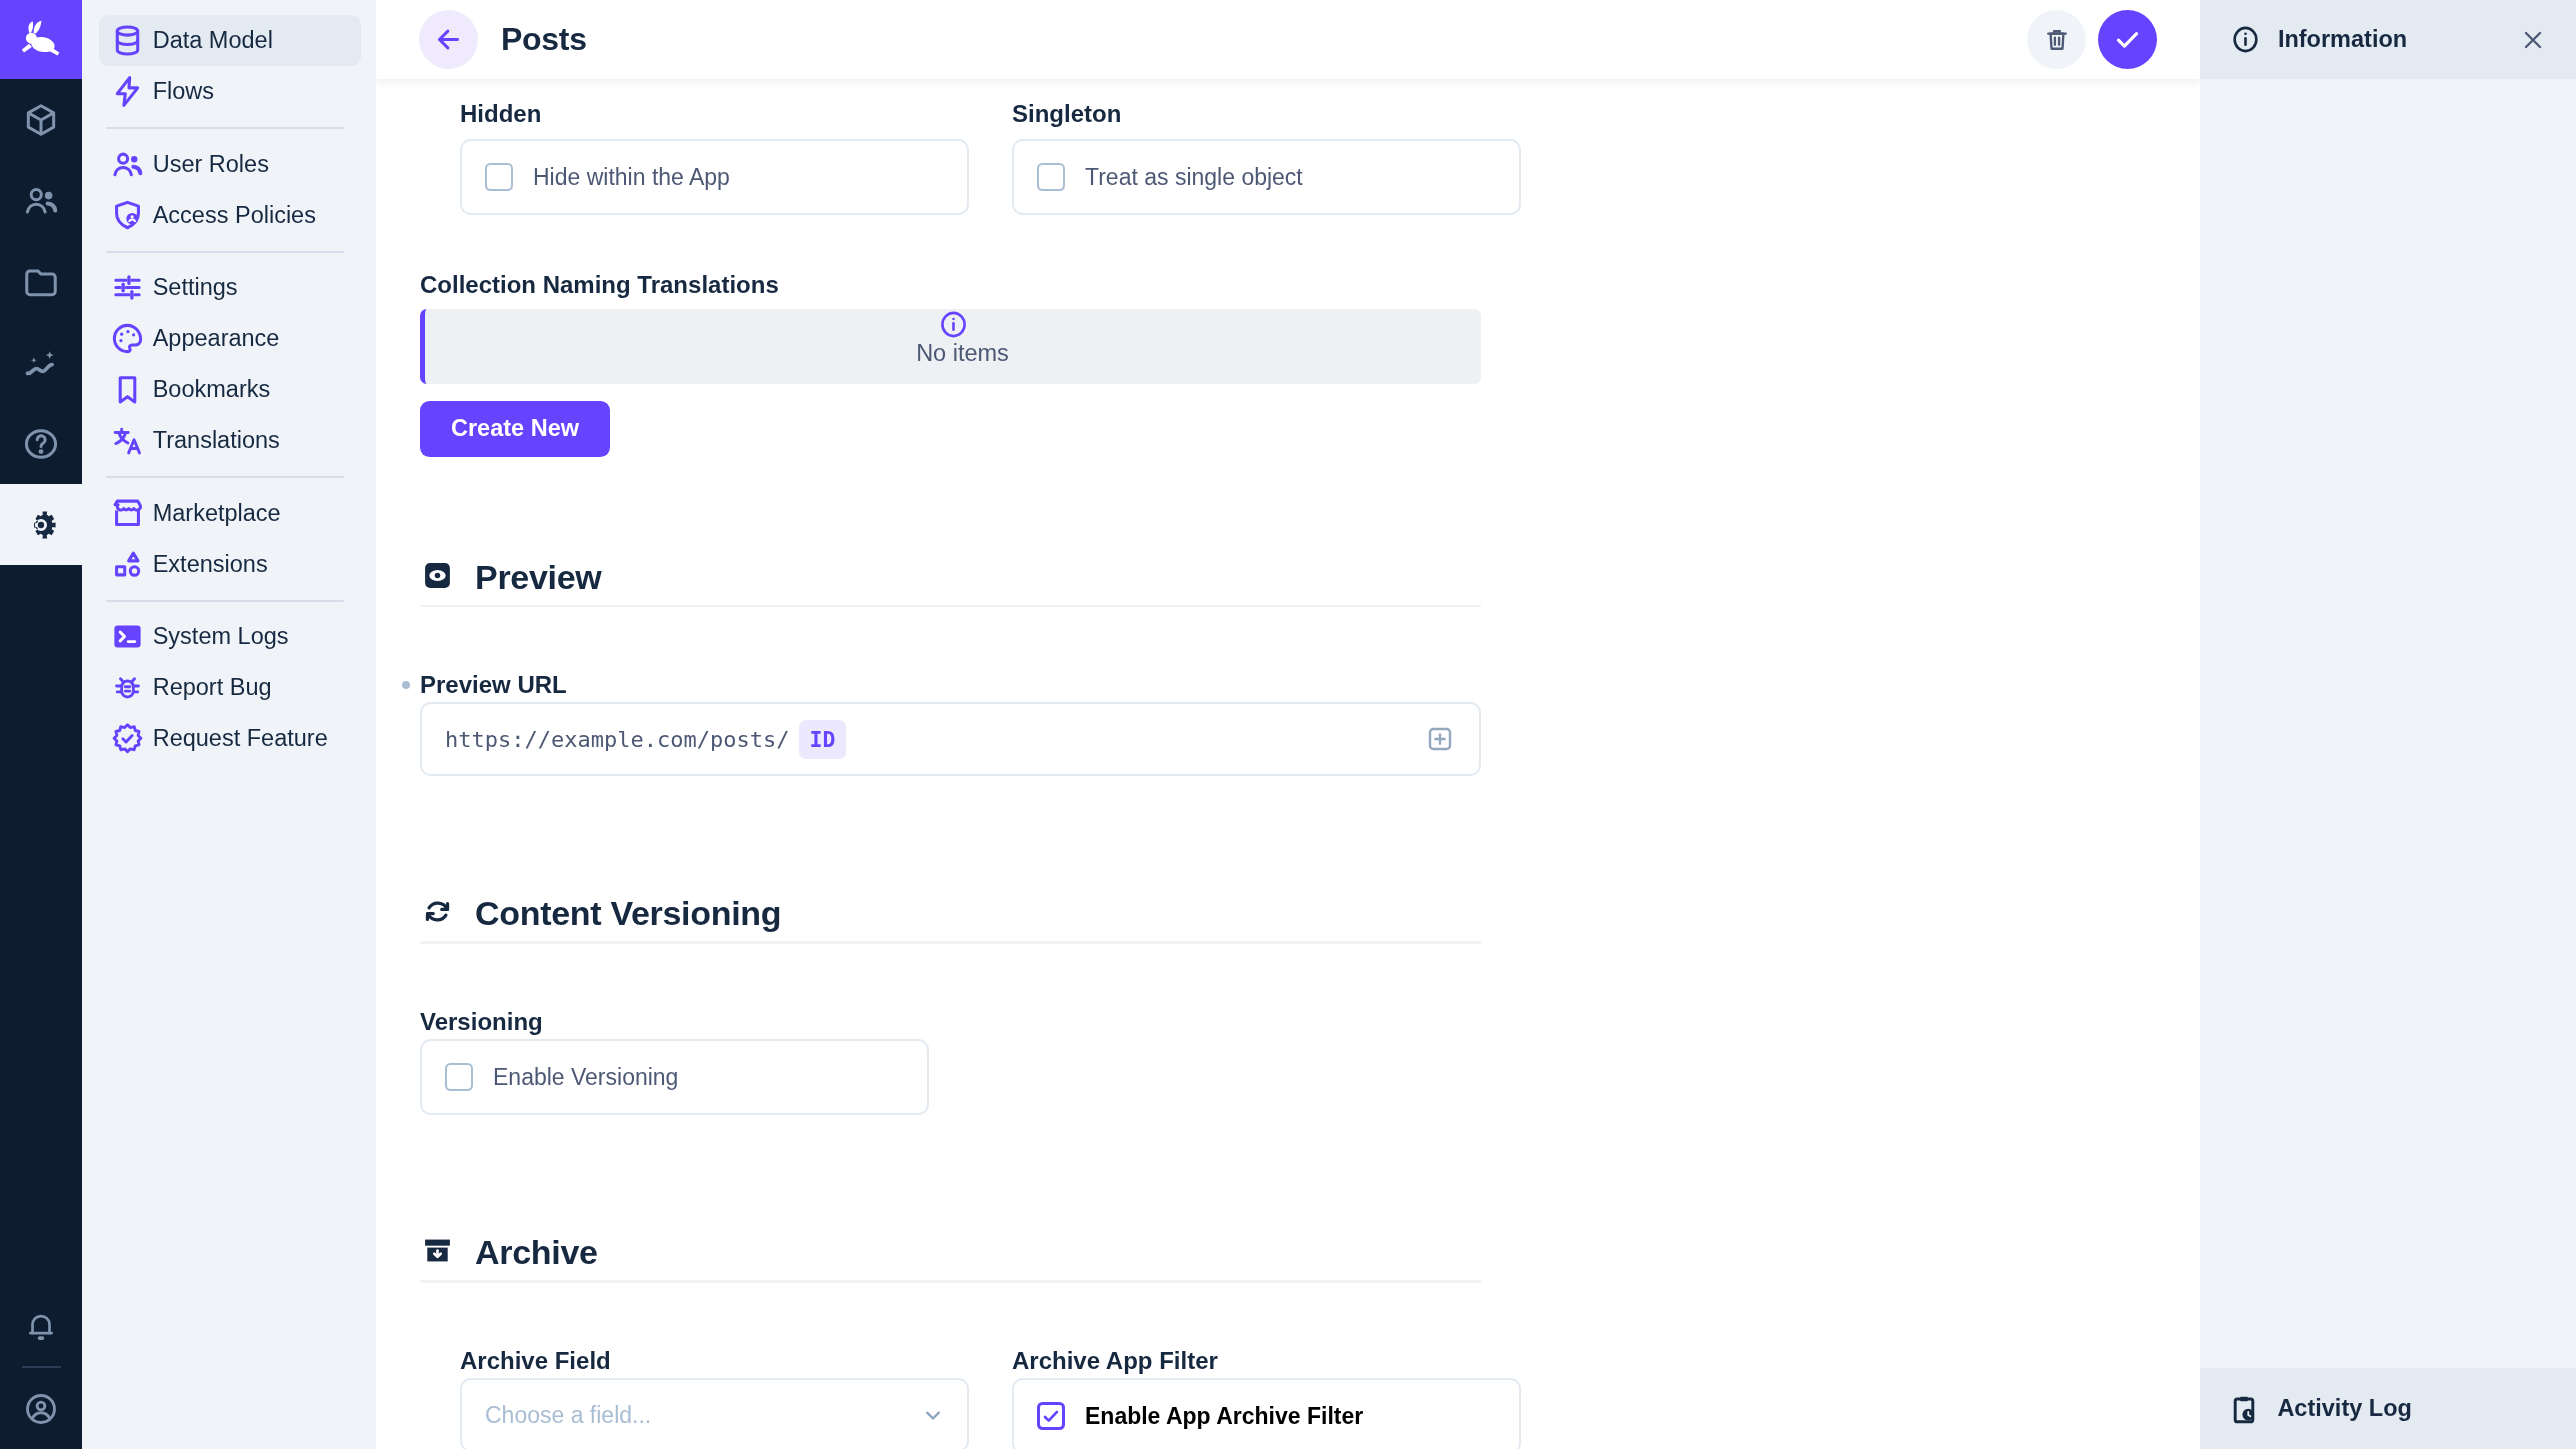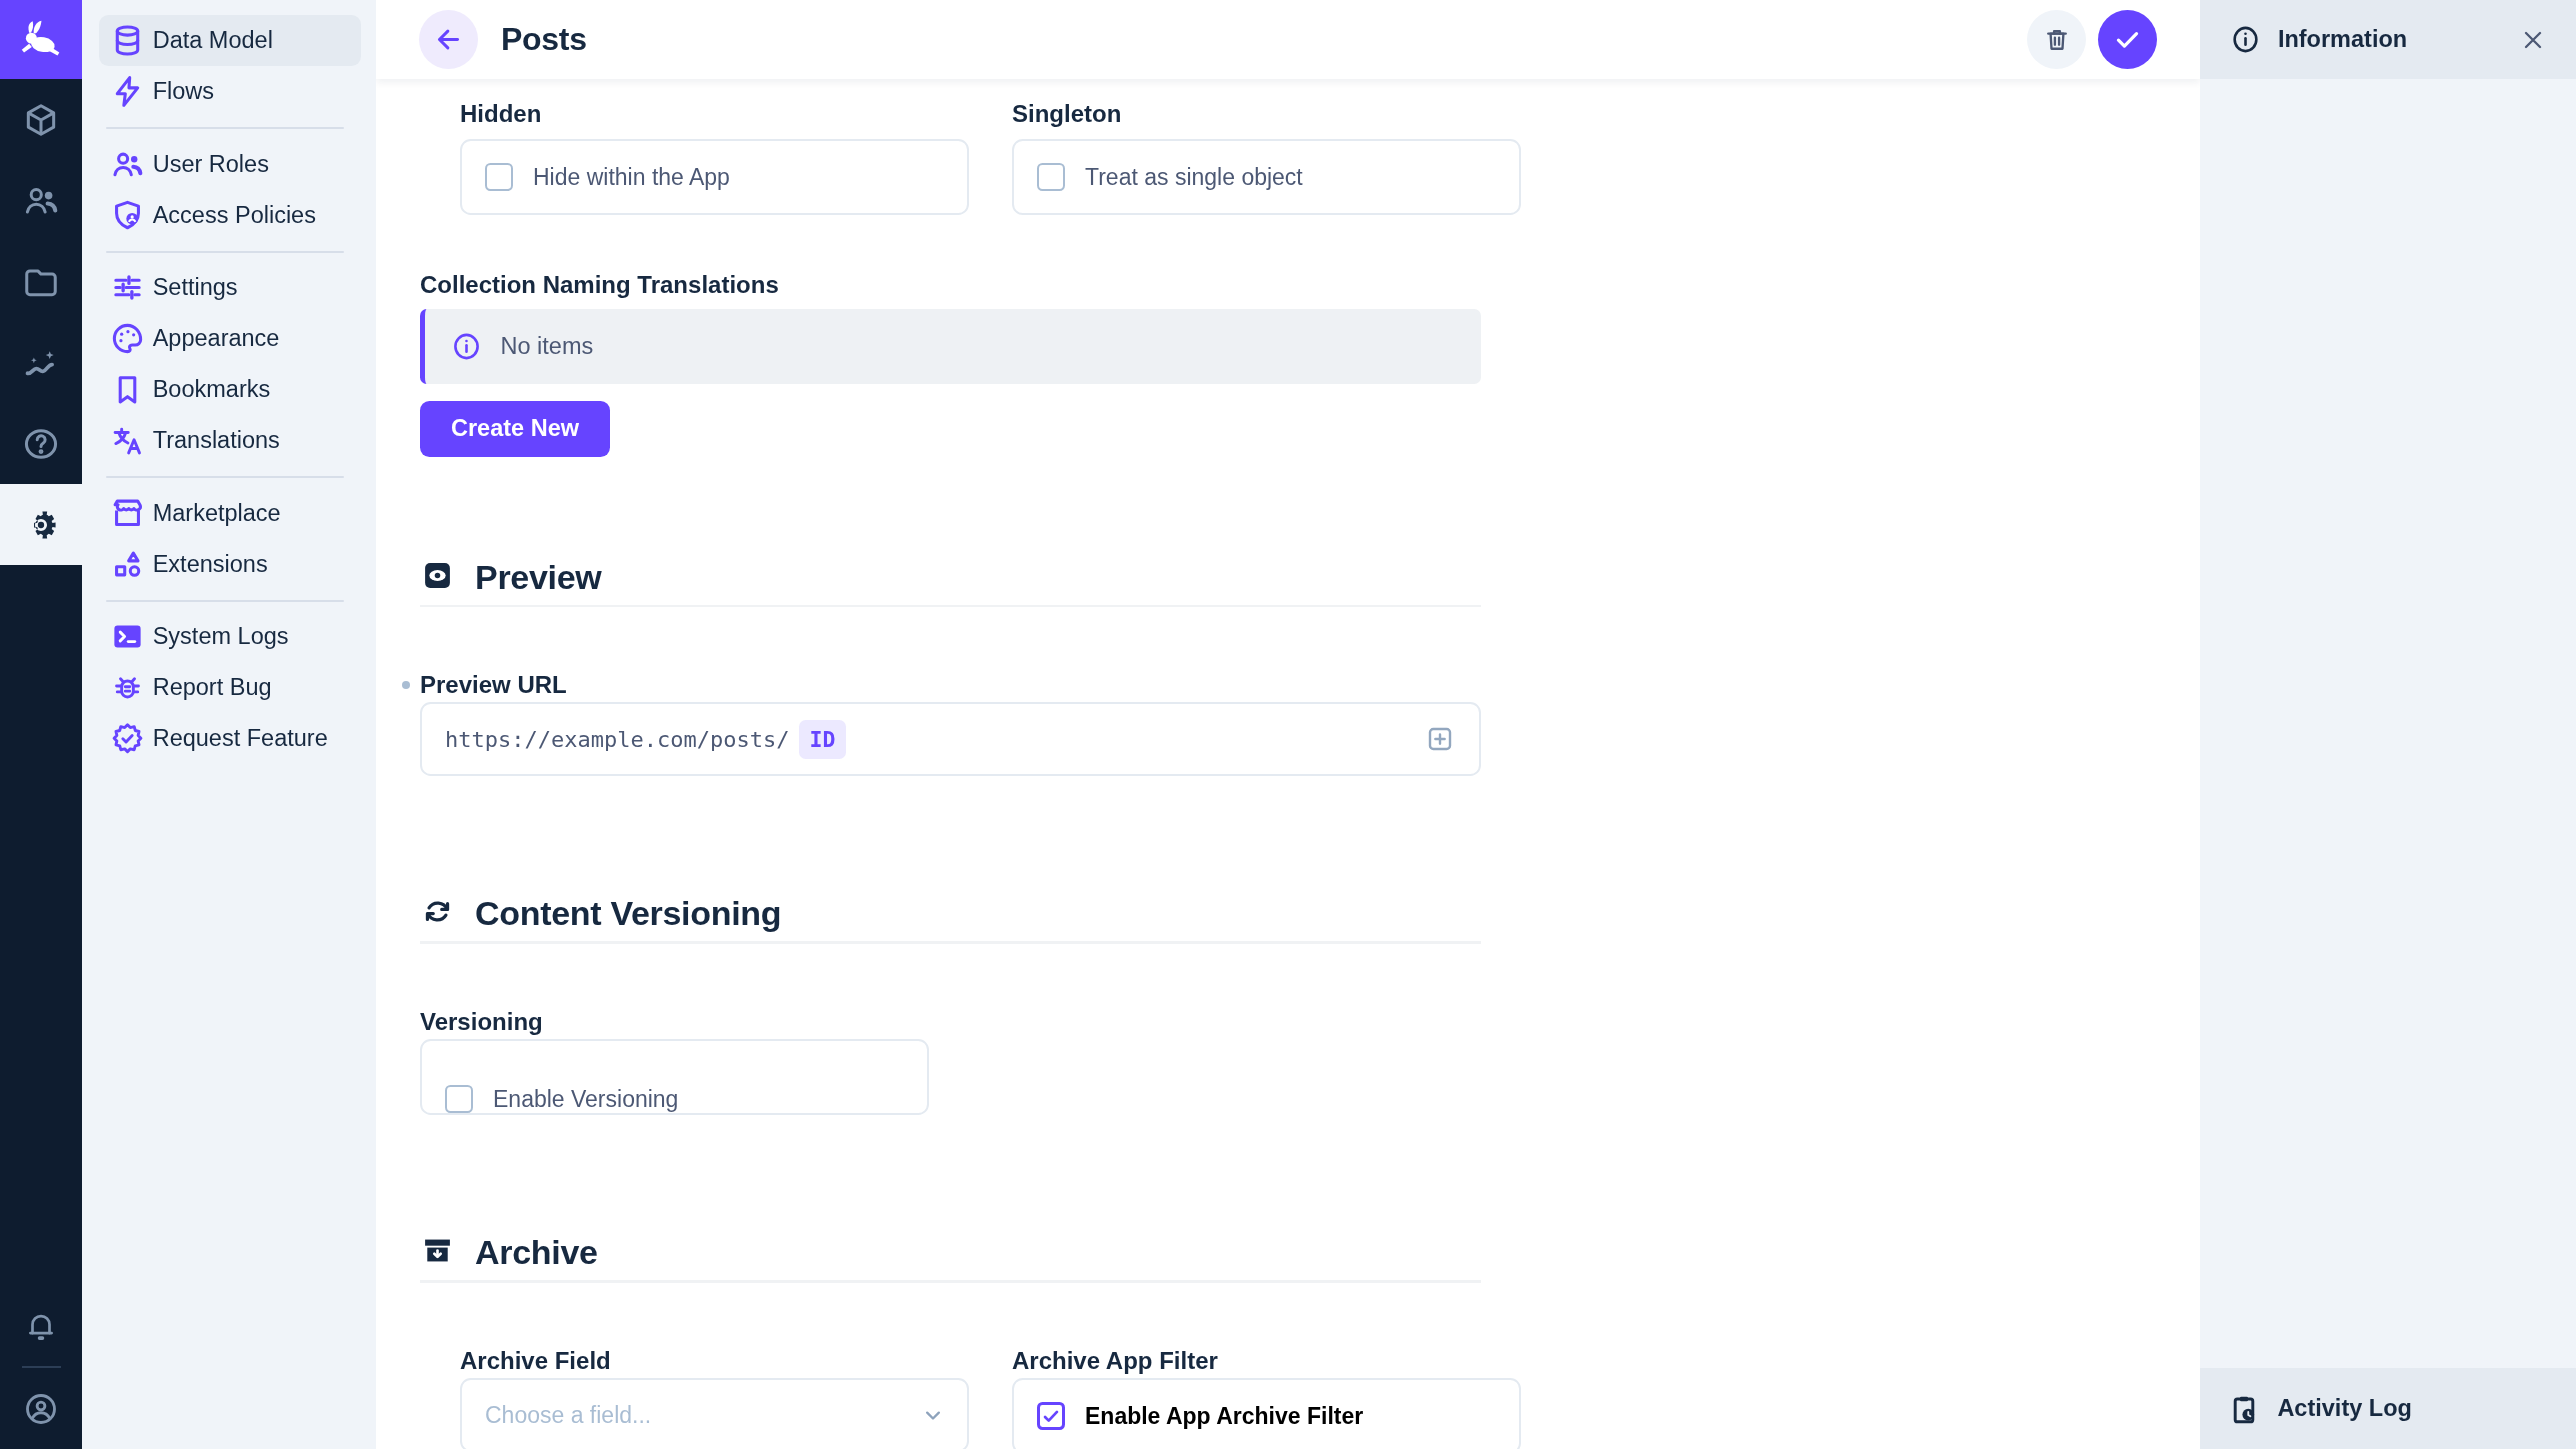--- a/index.html
+++ b/index.html
@@ -65,7 +65,7 @@
 
   .notice { margin-top:8.7px; width:1061px; height:75px; background:#eef1f4;
     border-left:5.4px solid #6644ff; border-radius:6.7px; display:flex; align-items:center;
-    padding:0 25.5px; }
+    padding:0 25.5px;flex-direction:column; }
   .notice-text { font-size:23.5px; font-weight:500; color:#4c5874; margin-left:19px; }
   .btn-primary { margin-top:17px; display:inline-flex; align-items:center; height:56px;
     padding:0 31px; background:#6644ff; color:#fff; border:none; border-radius:9.4px;

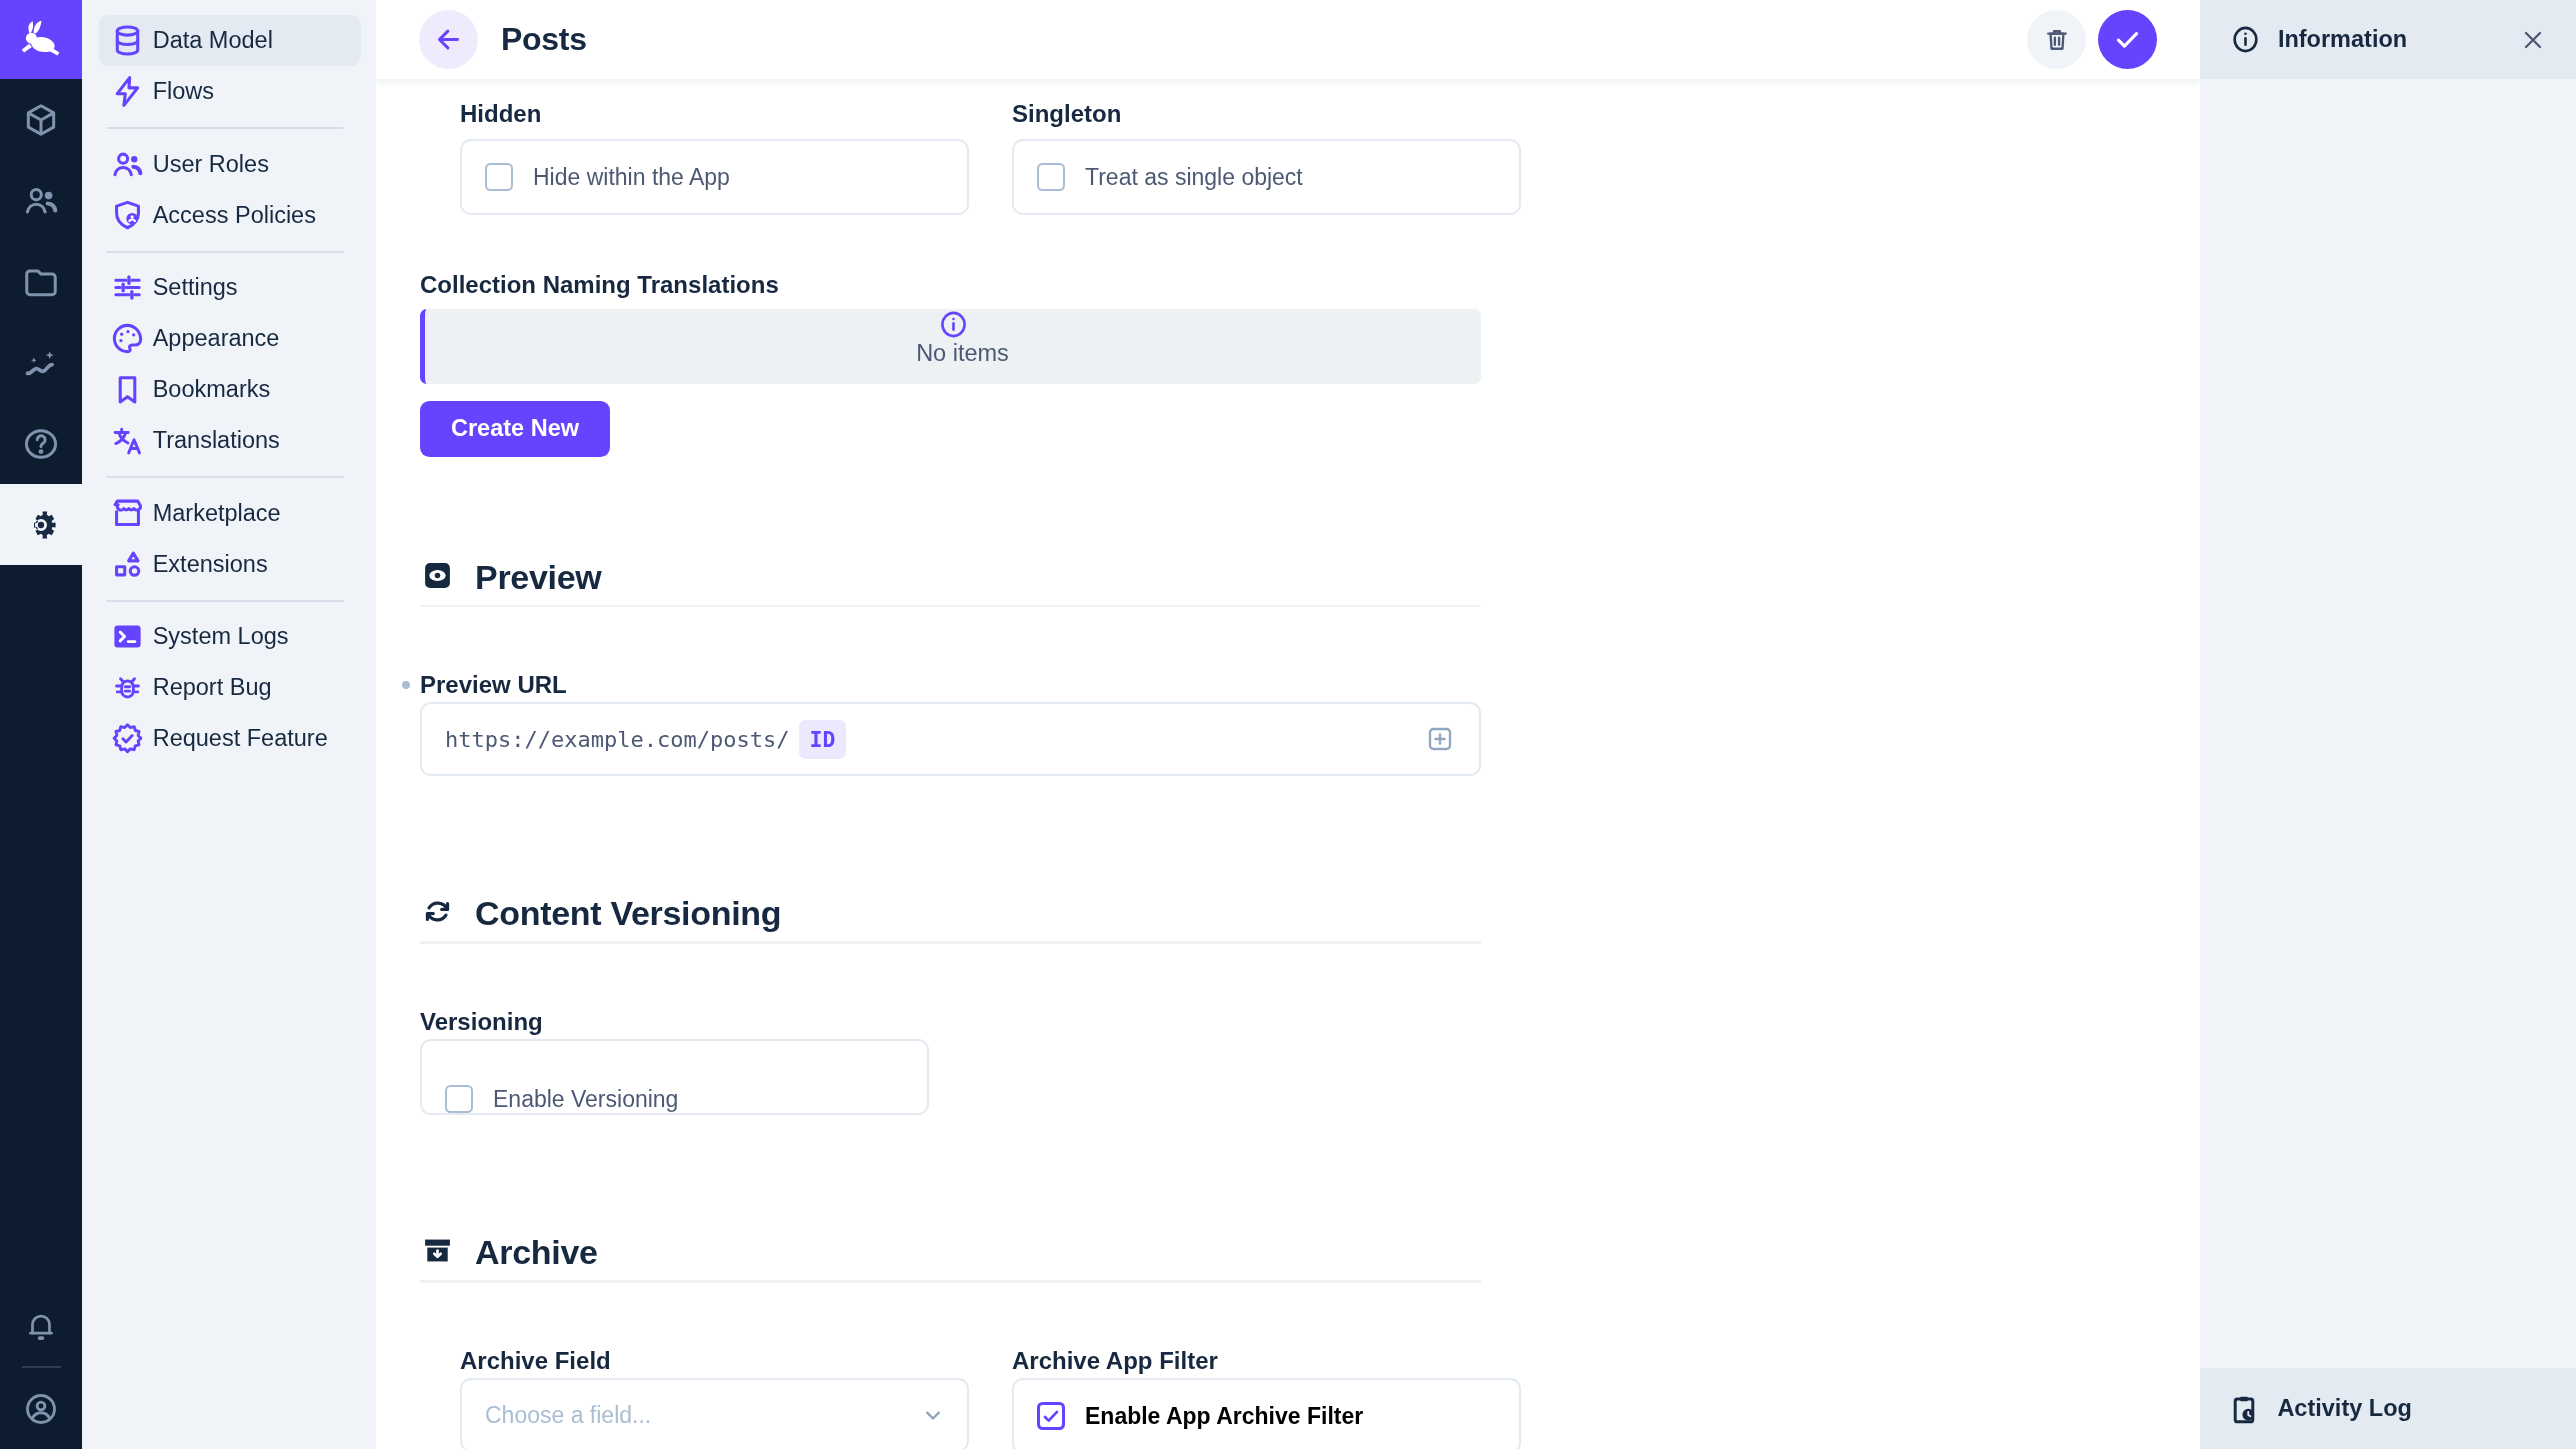--- a/index.html
+++ b/index.html
@@ -448,7 +448,7 @@
 
       <div class="mt-lbl">
         <div class="f-label">Versioning</div>
-        <div class="card mt4" style="width:509px;align-items:flex-end;">
+        <div class="card mt4" style="width:509px;">
           <span class="checkbox"></span>
           <span class="cb-label">Enable Versioning</span>
         </div>

